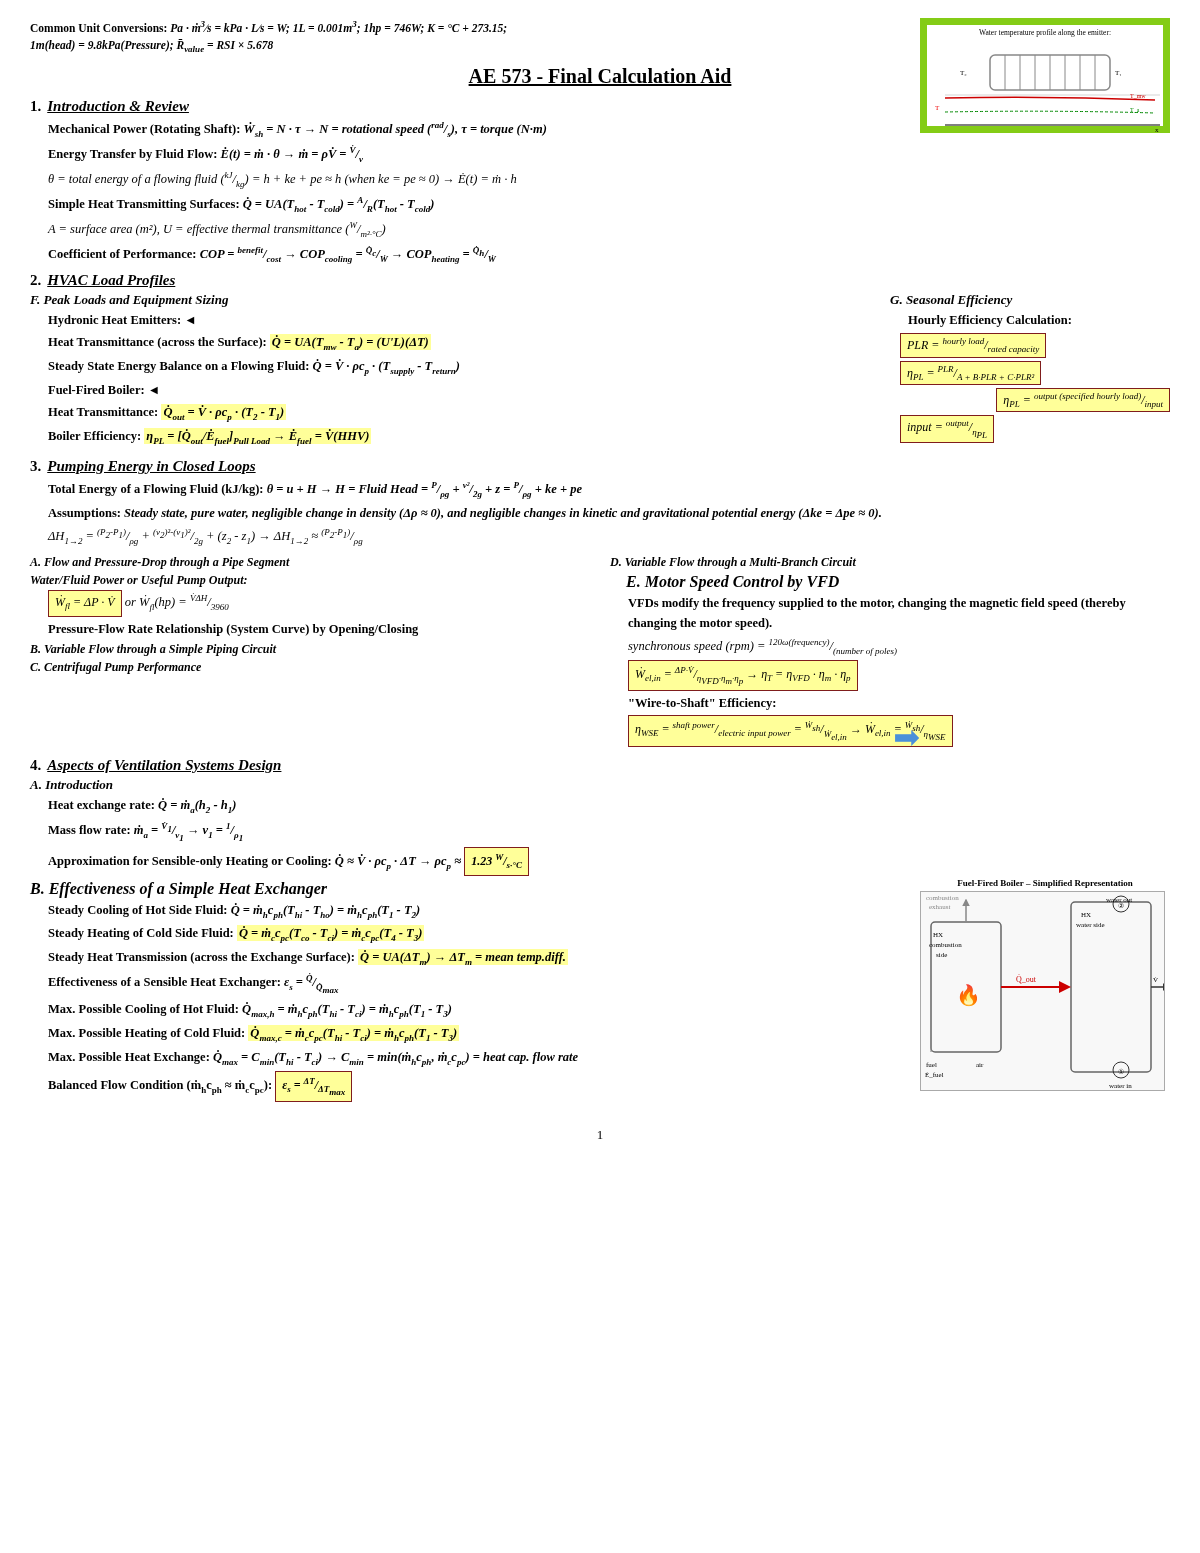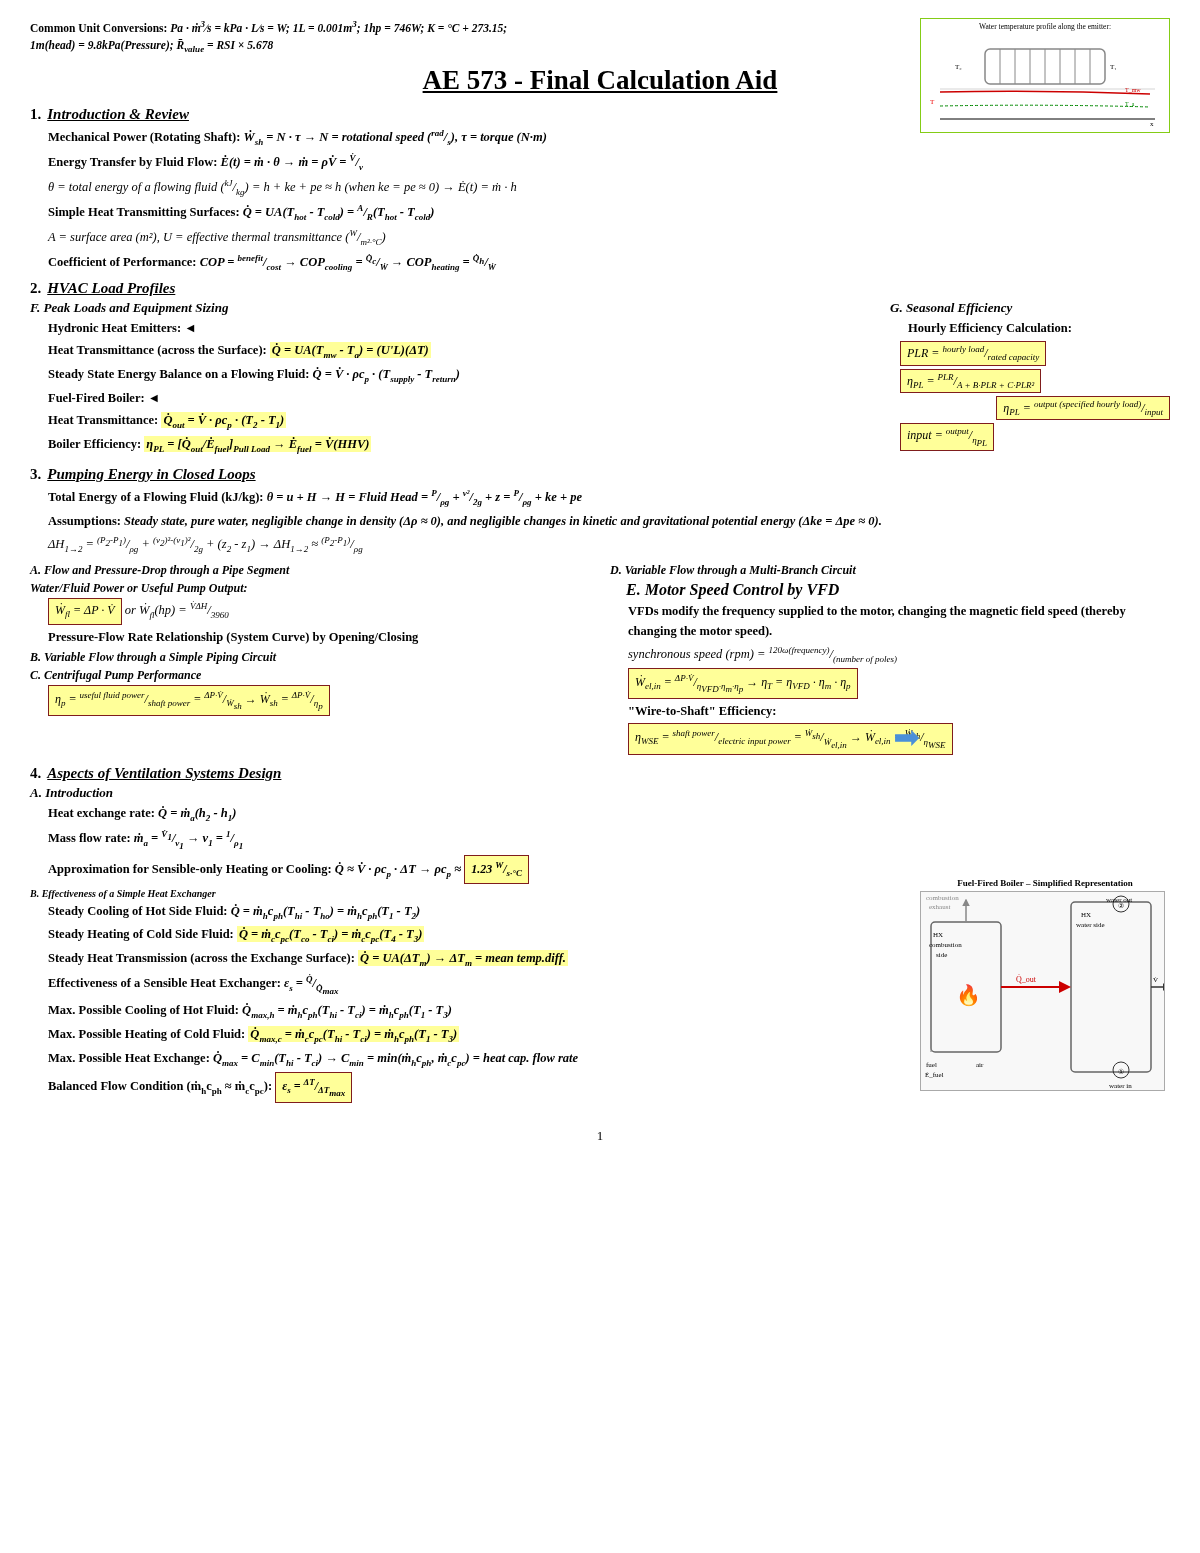--- a/index.html
+++ b/index.html
@@ -44,7 +44,7 @@
 
 <div style="position:relative;">
 
-  <div style="position:absolute; right:0; top:0; width:250px; height:115px; border:1px solid #84cc16; font-size:8px; padding:3px; background:#fff;">
+  <div style="position:absolute; right:0; top:0; width:250px; height:115px; border:7px solid #84cc16; font-size:8px; padding:3px; background:#fff;">
     <div style="font-size:7.5px; text-align:center; margin-bottom:3px;">Water temperature profile along the emitter:</div>
 
     <svg width="240" height="95" style="display:block; margin:0 auto;">

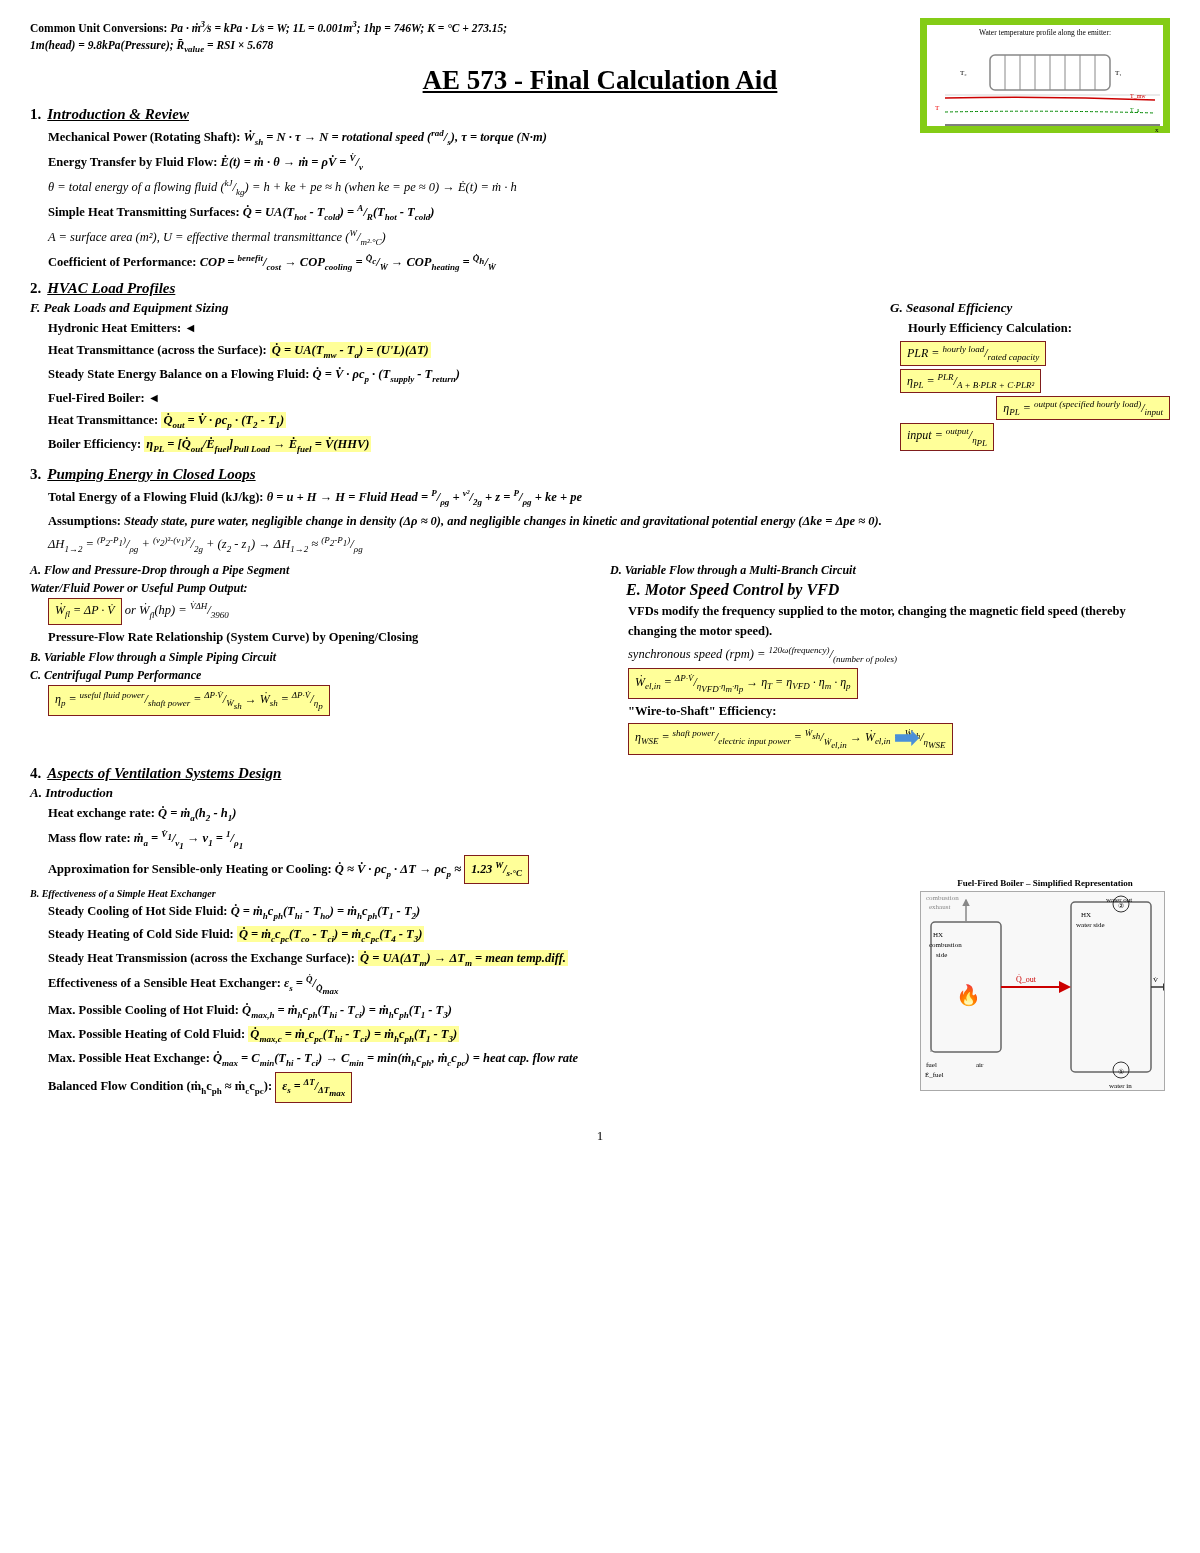--- a/index.html
+++ b/index.html
@@ -85,7 +85,7 @@
     </div>
   </div>
 
-  <h1 style="text-align:center; font-size:27px; font-weight:bold; text-decoration:underline; margin: 8px 0 10px 0; font-family:'Times New Roman',serif;">AE 573 - Final Calculation Aid</h1>
+  <h1 style="text-align:center; font-size:20px; font-weight:bold; text-decoration:underline; margin: 8px 0 10px 0; font-family:'Times New Roman',serif;">AE 573 - Final Calculation Aid</h1>
 
   <div>
     <div style="display:flex; align-items:baseline; gap:6px; margin-bottom:3px;">

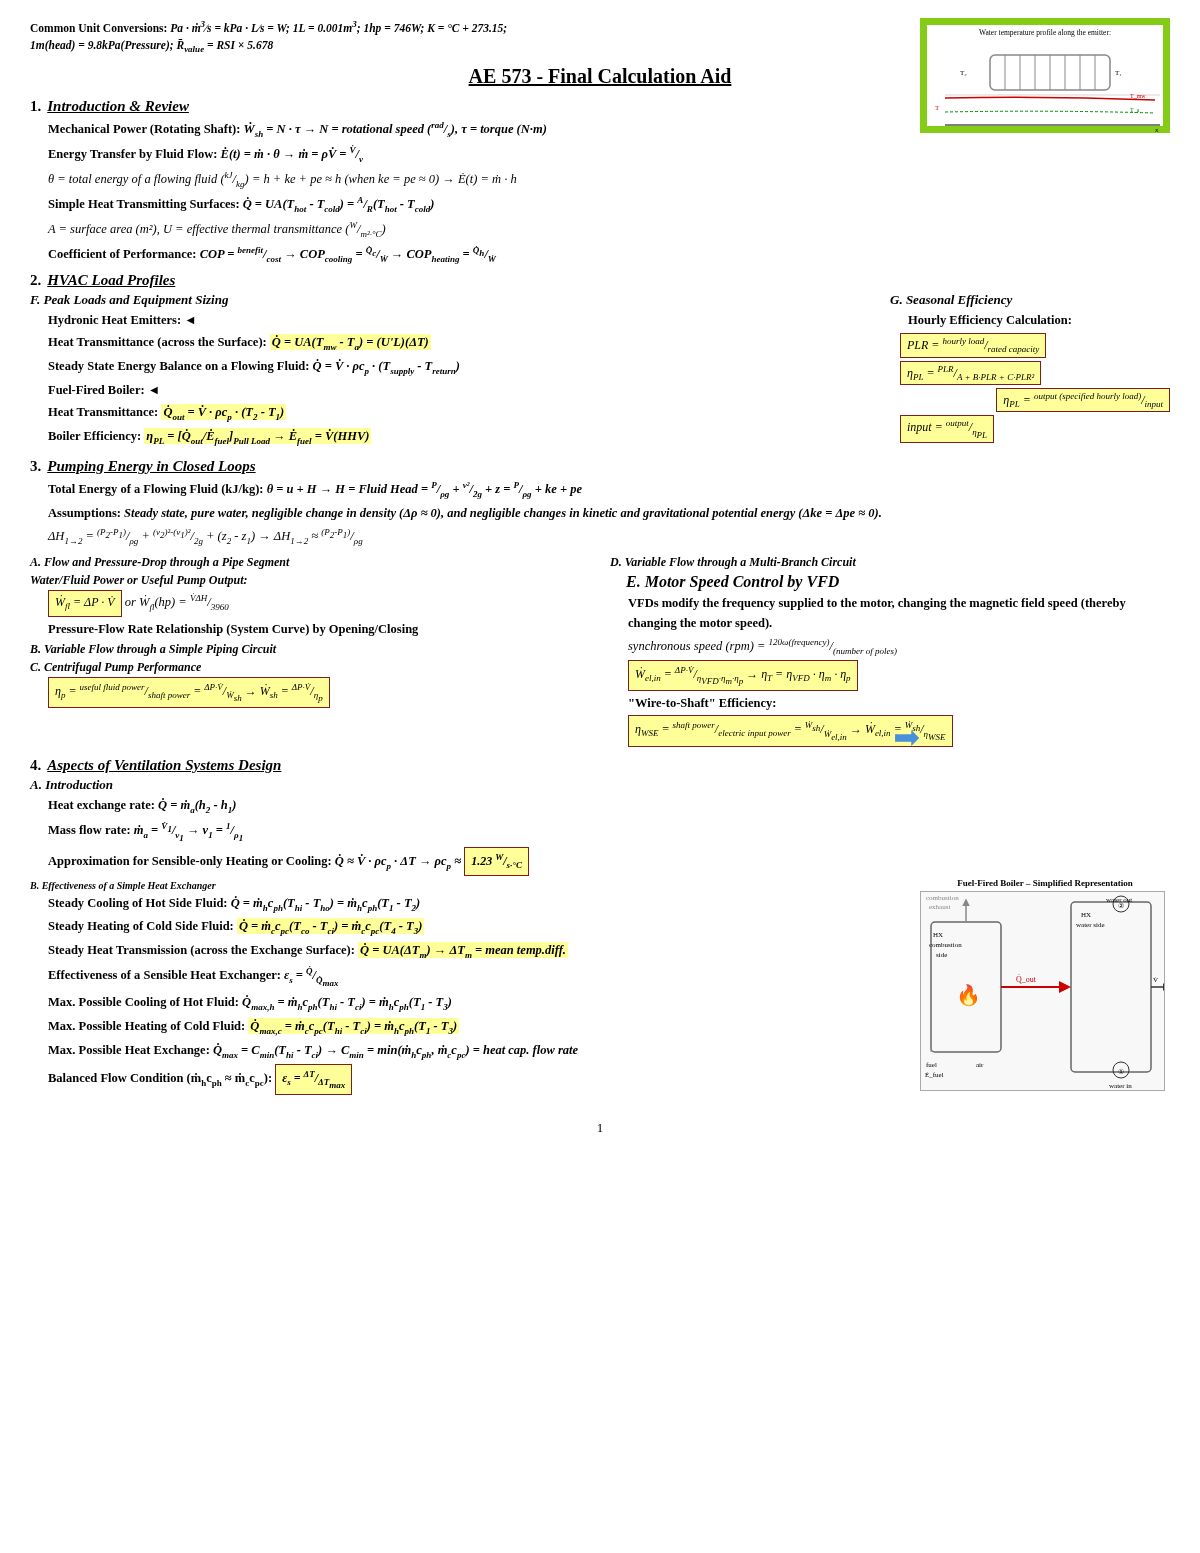--- a/index.html
+++ b/index.html
@@ -225,9 +225,6 @@
         <div style="font-style:italic; font-weight:bold; font-size:12px; margin:3px 0;">B.   Variable Flow through a Simple Piping Circuit</div>
         <div style="font-style:italic; font-weight:bold; font-size:12px; margin:2px 0;">C.   Centrifugal Pump Performance</div>
 
-        <div class="formula-block">
-          <span class="highlighted-box"><em>η<sub>p</sub> = <sup>useful fluid power</sup>/<sub>shaft power</sub> = <sup>ΔP·V̇</sup>/<sub>Ẇ<sub>sh</sub></sub> → Ẇ<sub>sh</sub> = <sup>ΔP·V̇</sup>/<sub>η<sub>p</sub></sub></em></span>
-        </div>
       </div>
 
       <div>

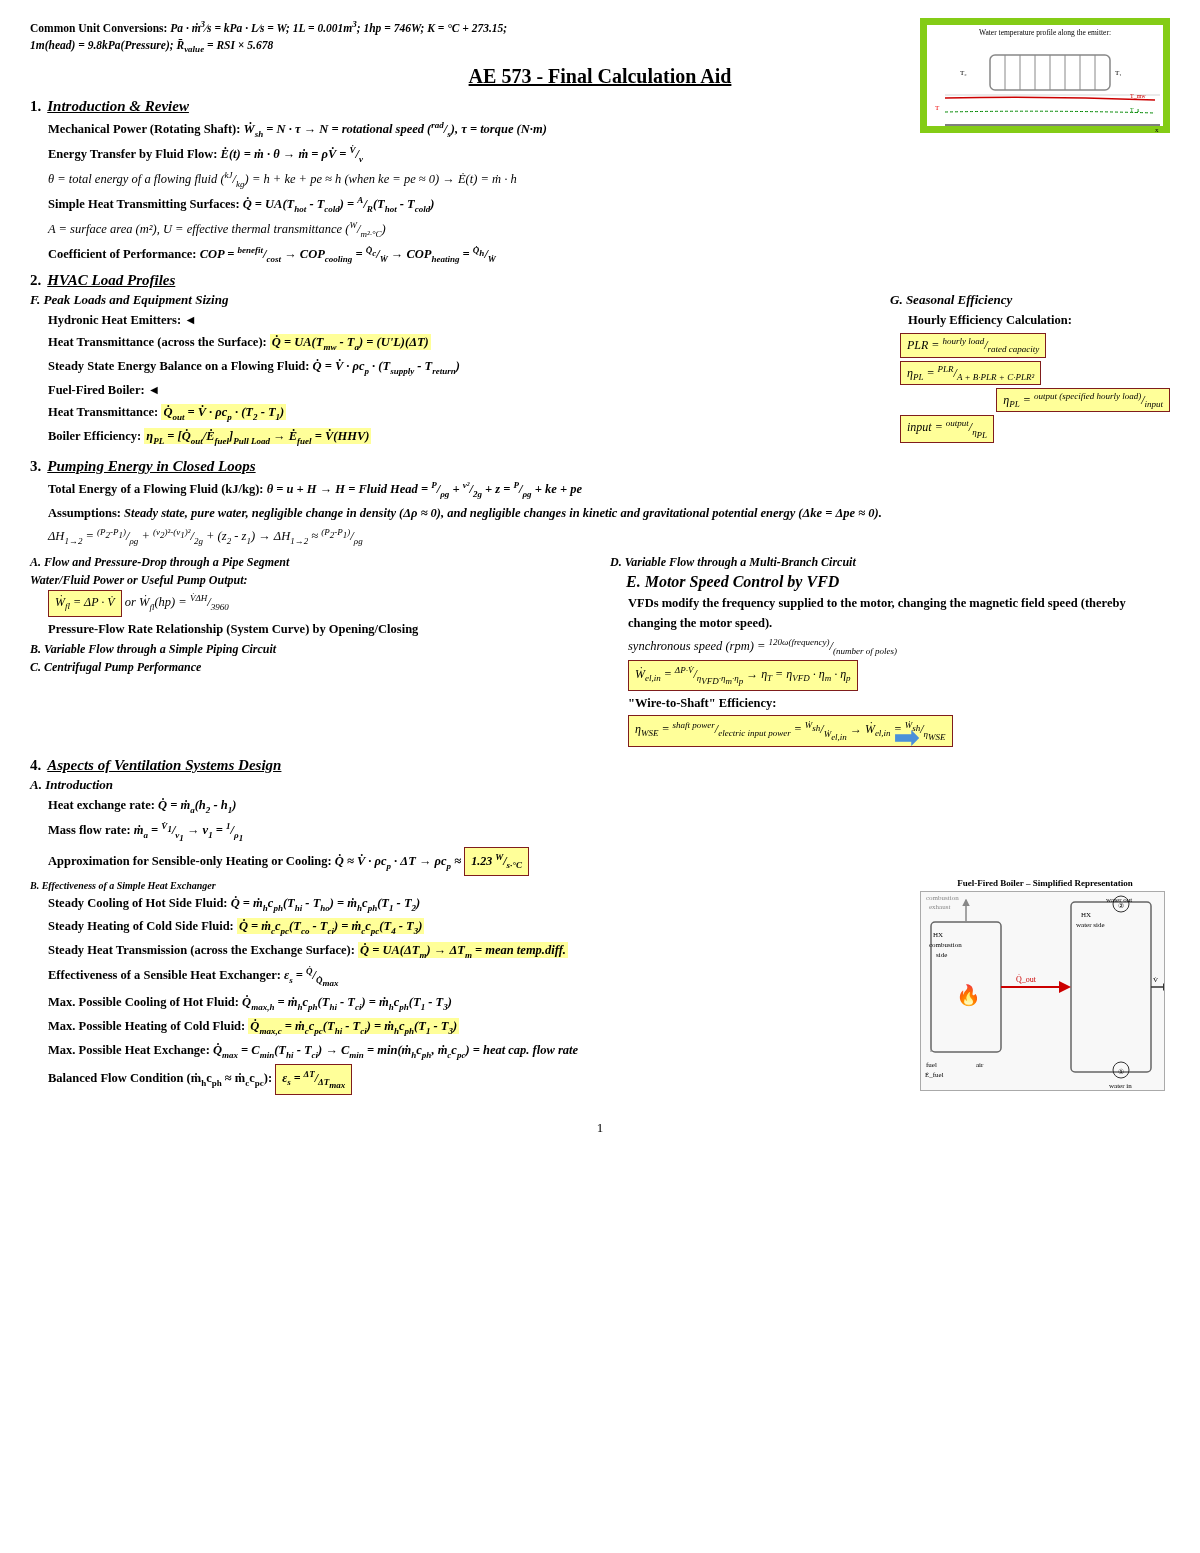--- a/index.html
+++ b/index.html
@@ -328,7 +328,7 @@
         <strong>Approximation for Sensible-only Heating or Cooling:</strong> <em>Q̇ ≈ V̇ · ρc<sub>p</sub> · ΔT → ρc<sub>p</sub> ≈ </em><span class="highlighted-box"><em>1.23 <sup>W</sup>/<sub>s·°C</sub></em></span>
       </div>
 
-      <div style="font-style:italic; font-weight:bold; font-size:10px; margin:4px 0 2px 0;">B.    Effectiveness of a Simple Heat Exchanger</div>
+      <div style="font-style:italic; font-weight:bold; font-size:16px; margin:4px 0 2px 0;">B.    Effectiveness of a Simple Heat Exchanger</div>
 
       <div class="formula-block bold">
         <strong>Steady Cooling of Hot Side Fluid:</strong> <em>Q̇ = ṁ<sub>h</sub>c<sub>ph</sub>(T<sub>hi</sub> - T<sub>ho</sub>) = ṁ<sub>h</sub>c<sub>ph</sub>(T<sub>1</sub> - T<sub>2</sub>)</em>

